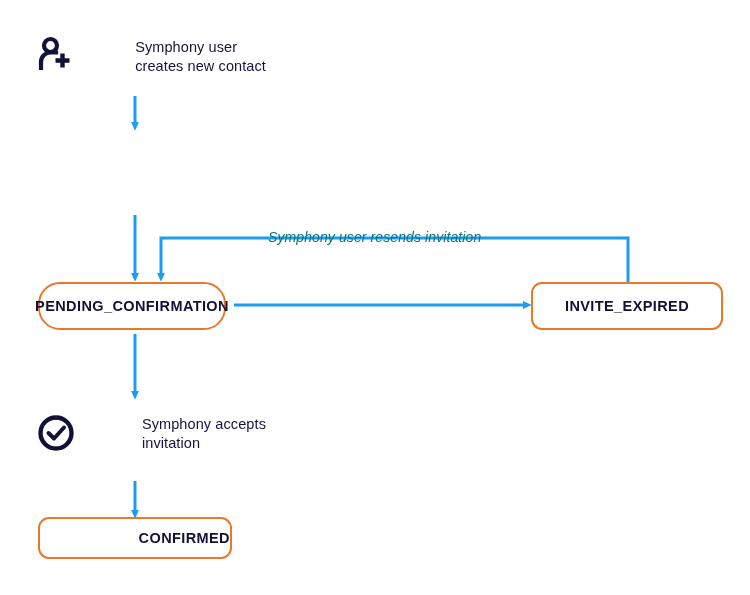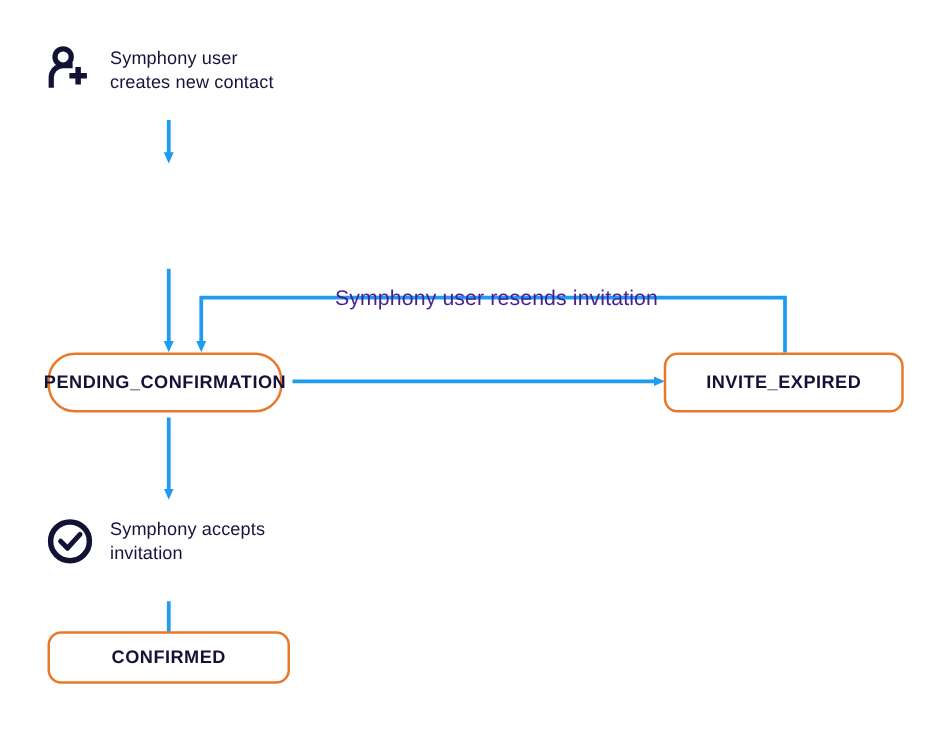--- a/index.html
+++ b/index.html
@@ -30,6 +30,7 @@
     display: flex;
     align-items: flex-start;
     gap: 12px;
+    justify-content: space-between;
   }
   .step-icon {
     flex: 0 0 auto;

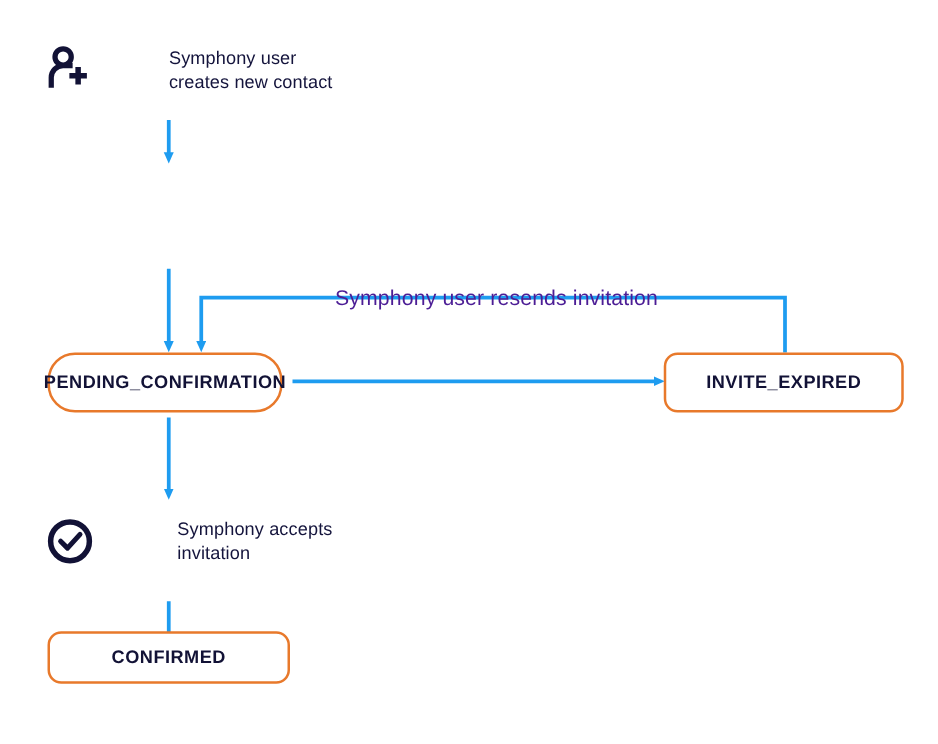--- a/index.html
+++ b/index.html
@@ -65,10 +65,11 @@
   }
   .edge-label {
     position: absolute;
-    font-size: 17px;
-    color: #4c1d95;
+    font-size: 14px;
+    color: #0f766e;
     white-space: nowrap;
     letter-spacing: 0.1px;
+    font-style: italic;
   }
 </style>
 </head>

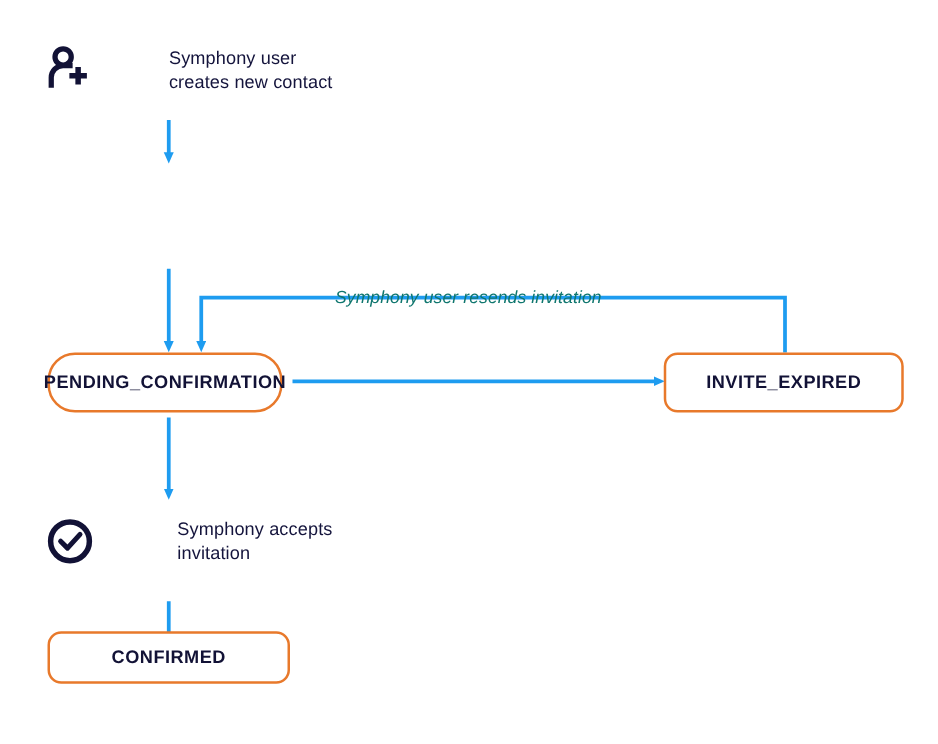--- a/index.html
+++ b/index.html
@@ -127,7 +127,7 @@
 invitation</div>
   </div>
 
-  <div class="state-box" style="left:38px; top:505px; width:194px; height:42px;">
+  <div class="state-box" style="left:38px; top:517px; width:194px; height:42px;justify-content:flex-end;">
     <span class="state-box-label">CONFIRMED</span>
   </div>
 

